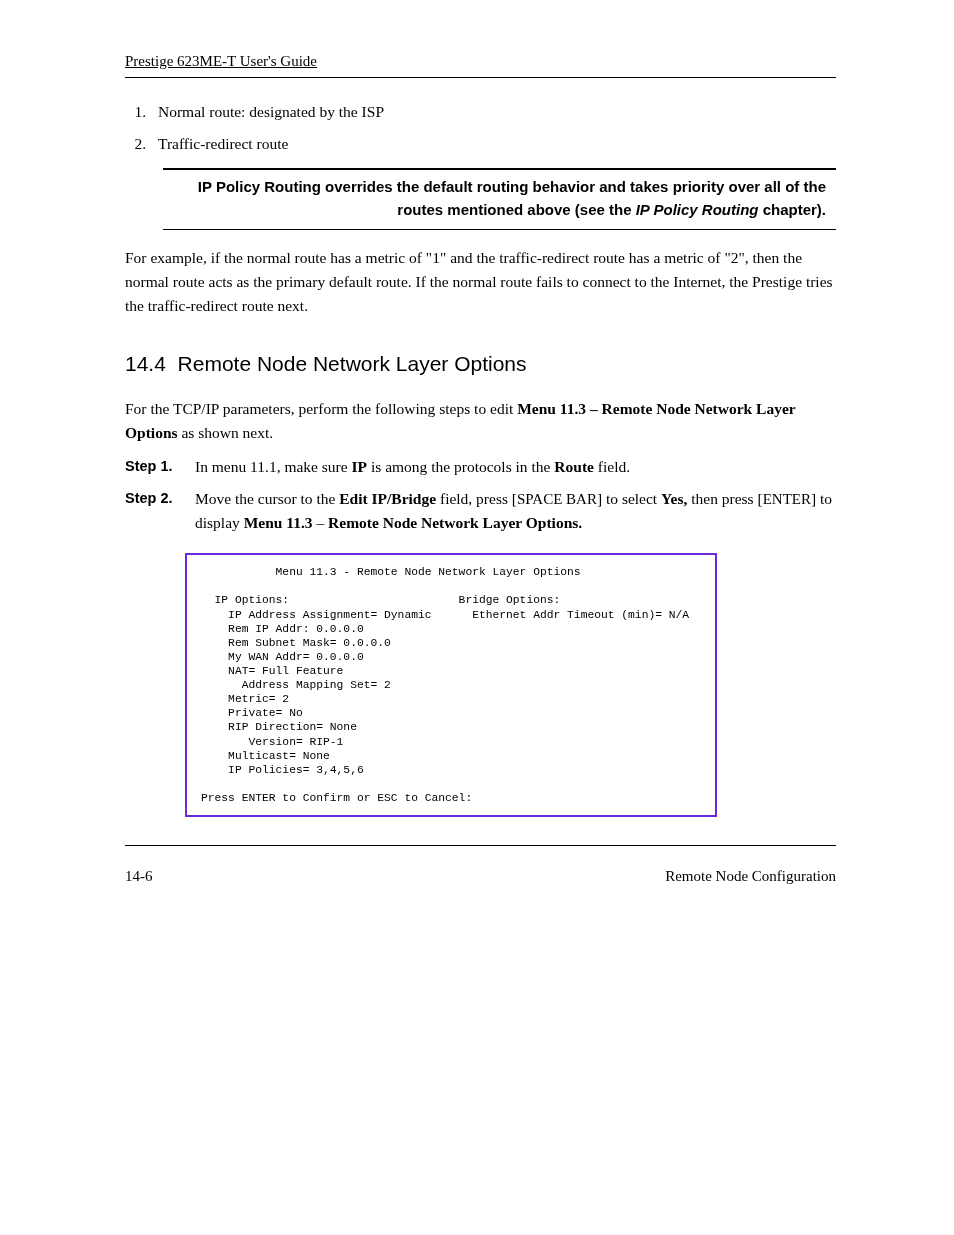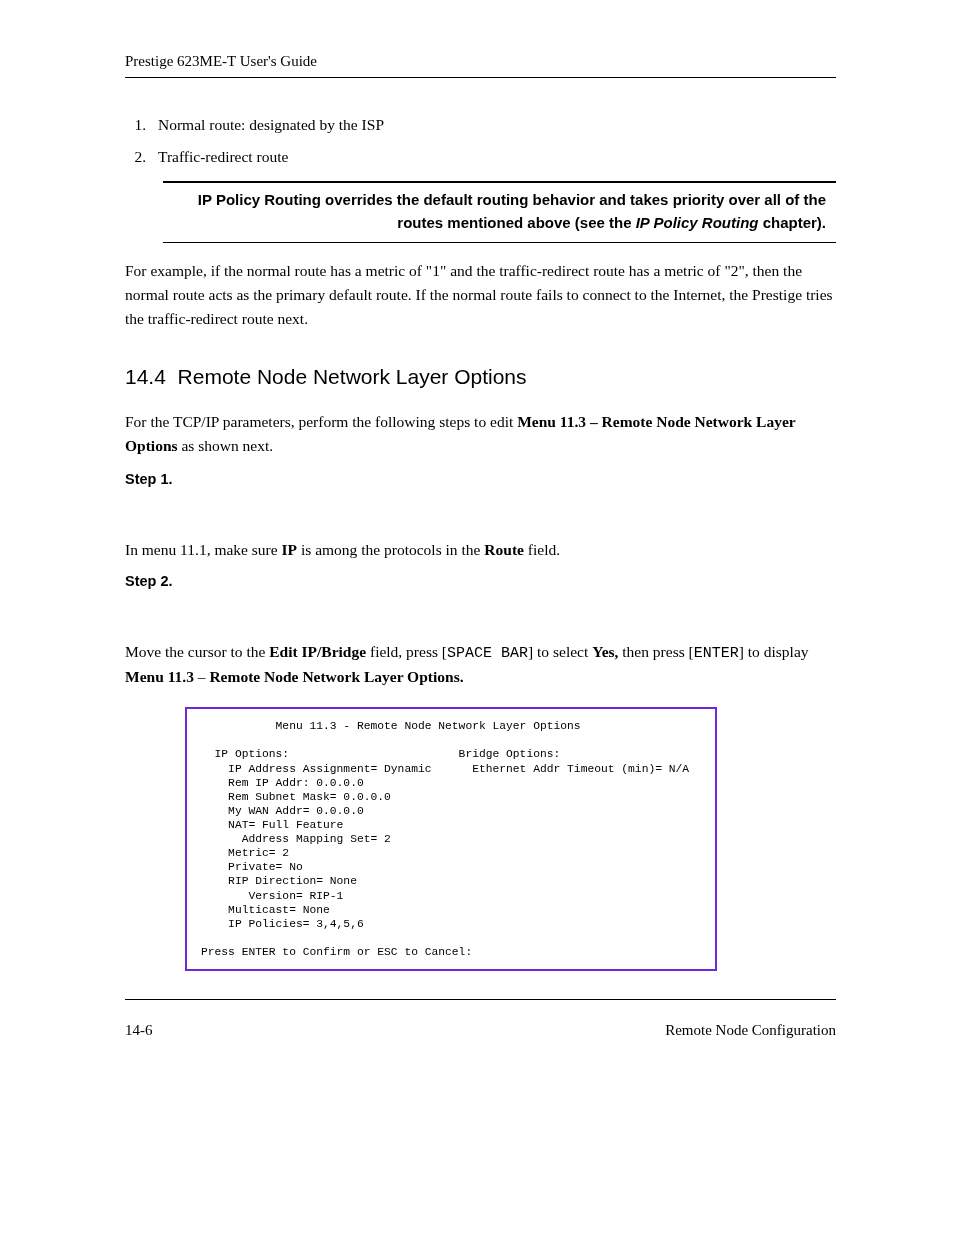--- a/index.html
+++ b/index.html
@@ -21,7 +21,8 @@
     font-size: 15px;
     border-bottom: 1.5px solid #000;
     padding-bottom: 4px;
-    margin-bottom: 35px;
+    margin-bottom: 22px;
+    text-decoration: underline;
   }
   .para {
     margin: 0 0 8px 0;

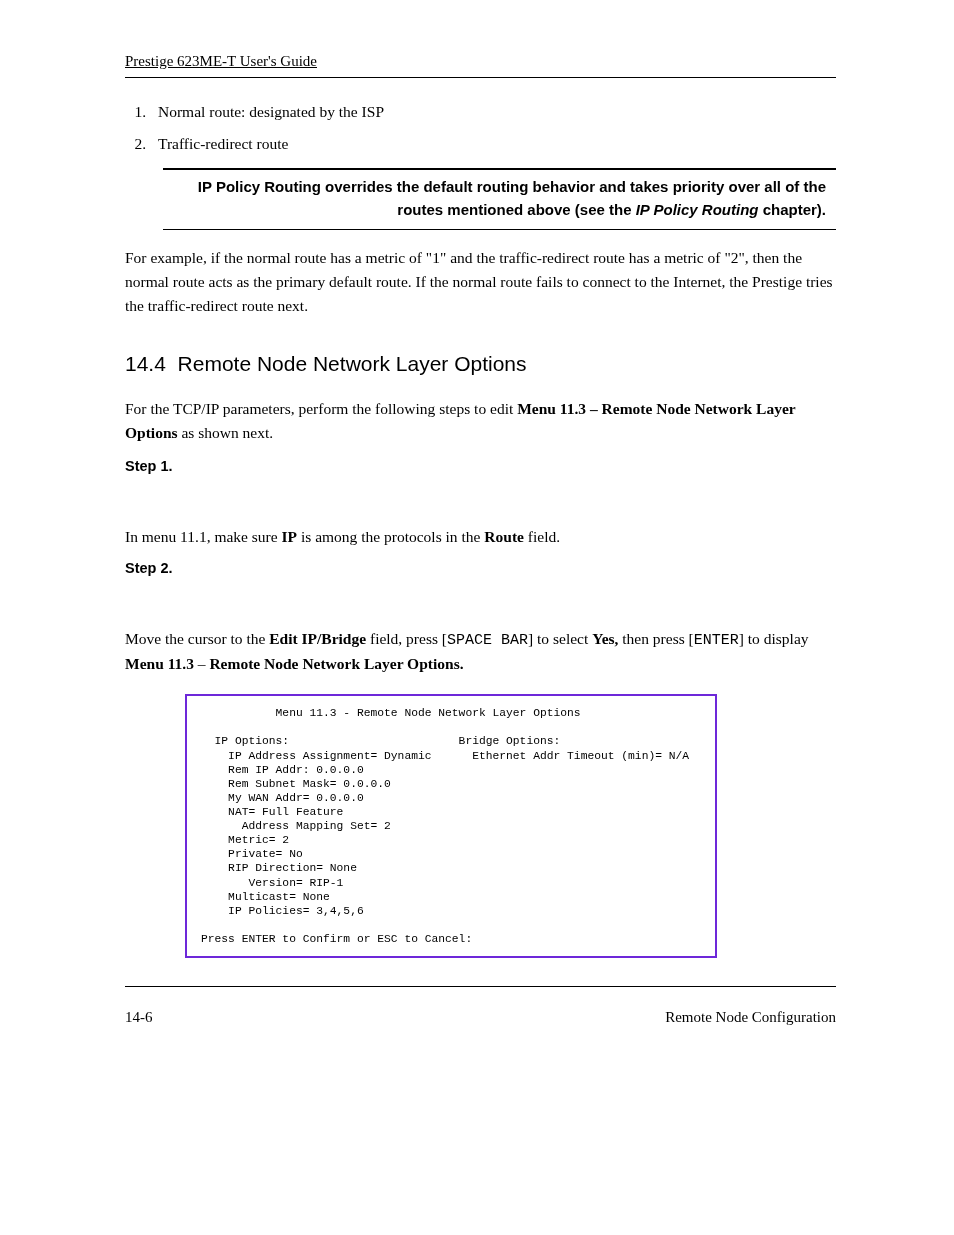--- a/index.html
+++ b/index.html
@@ -64,7 +64,6 @@
     display: flex;
     align-items: flex-start;
     margin-bottom: 8px;
-    flex-direction: column;
   }
   .step-label {
     font-family: Arial, Helvetica, sans-serif;

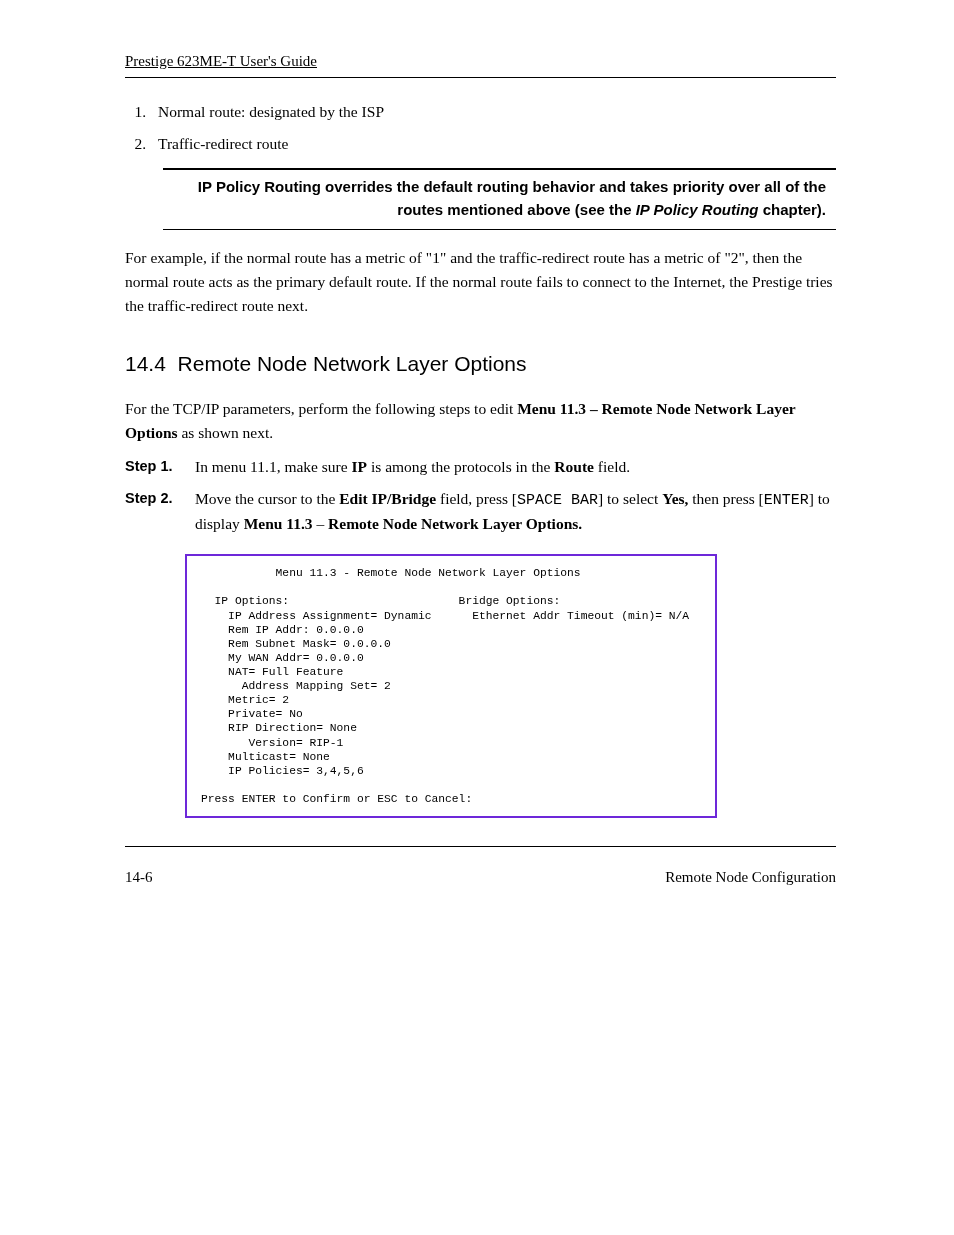--- a/index.html
+++ b/index.html
@@ -75,7 +75,7 @@
   .step-body {
     flex: 1;
   }
-  .sans { font-family: Liberation Mono, monospace; font-size: 15px;}
+  .sans { font-family: Liberation Serif, serif; font-size: 15px;}
   .screenbox {
     margin: 18px 0 8px 60px;
     border: 2px solid #6d28d9;

